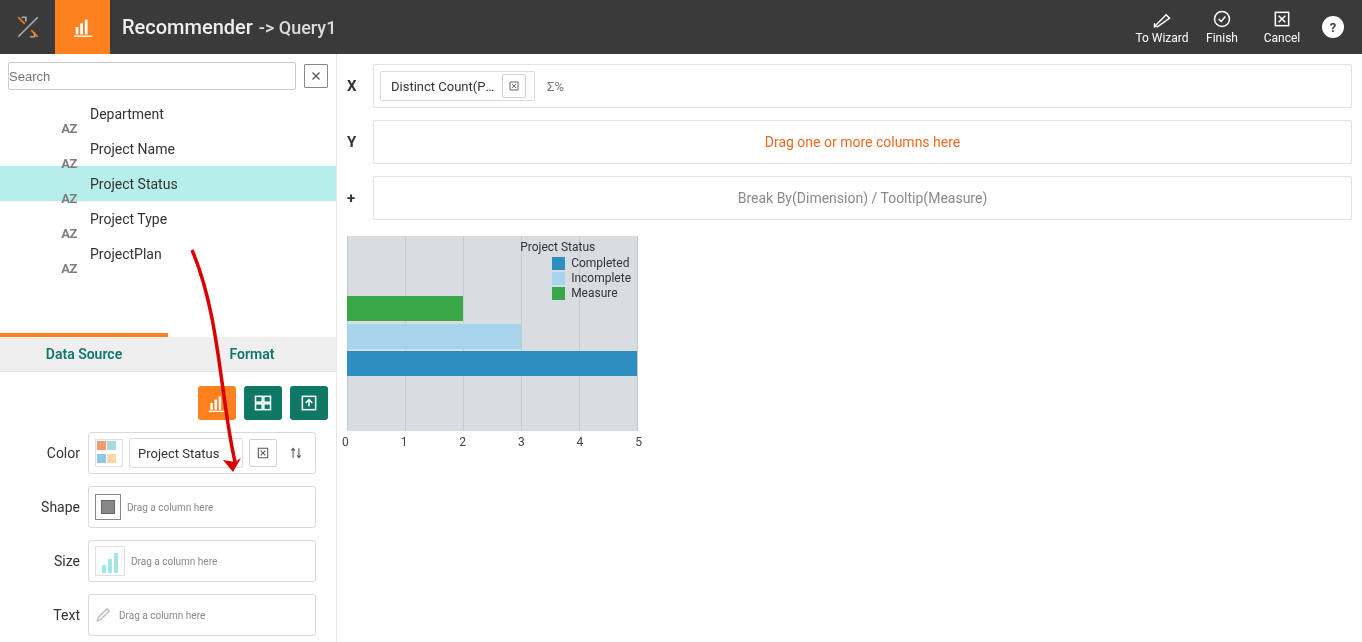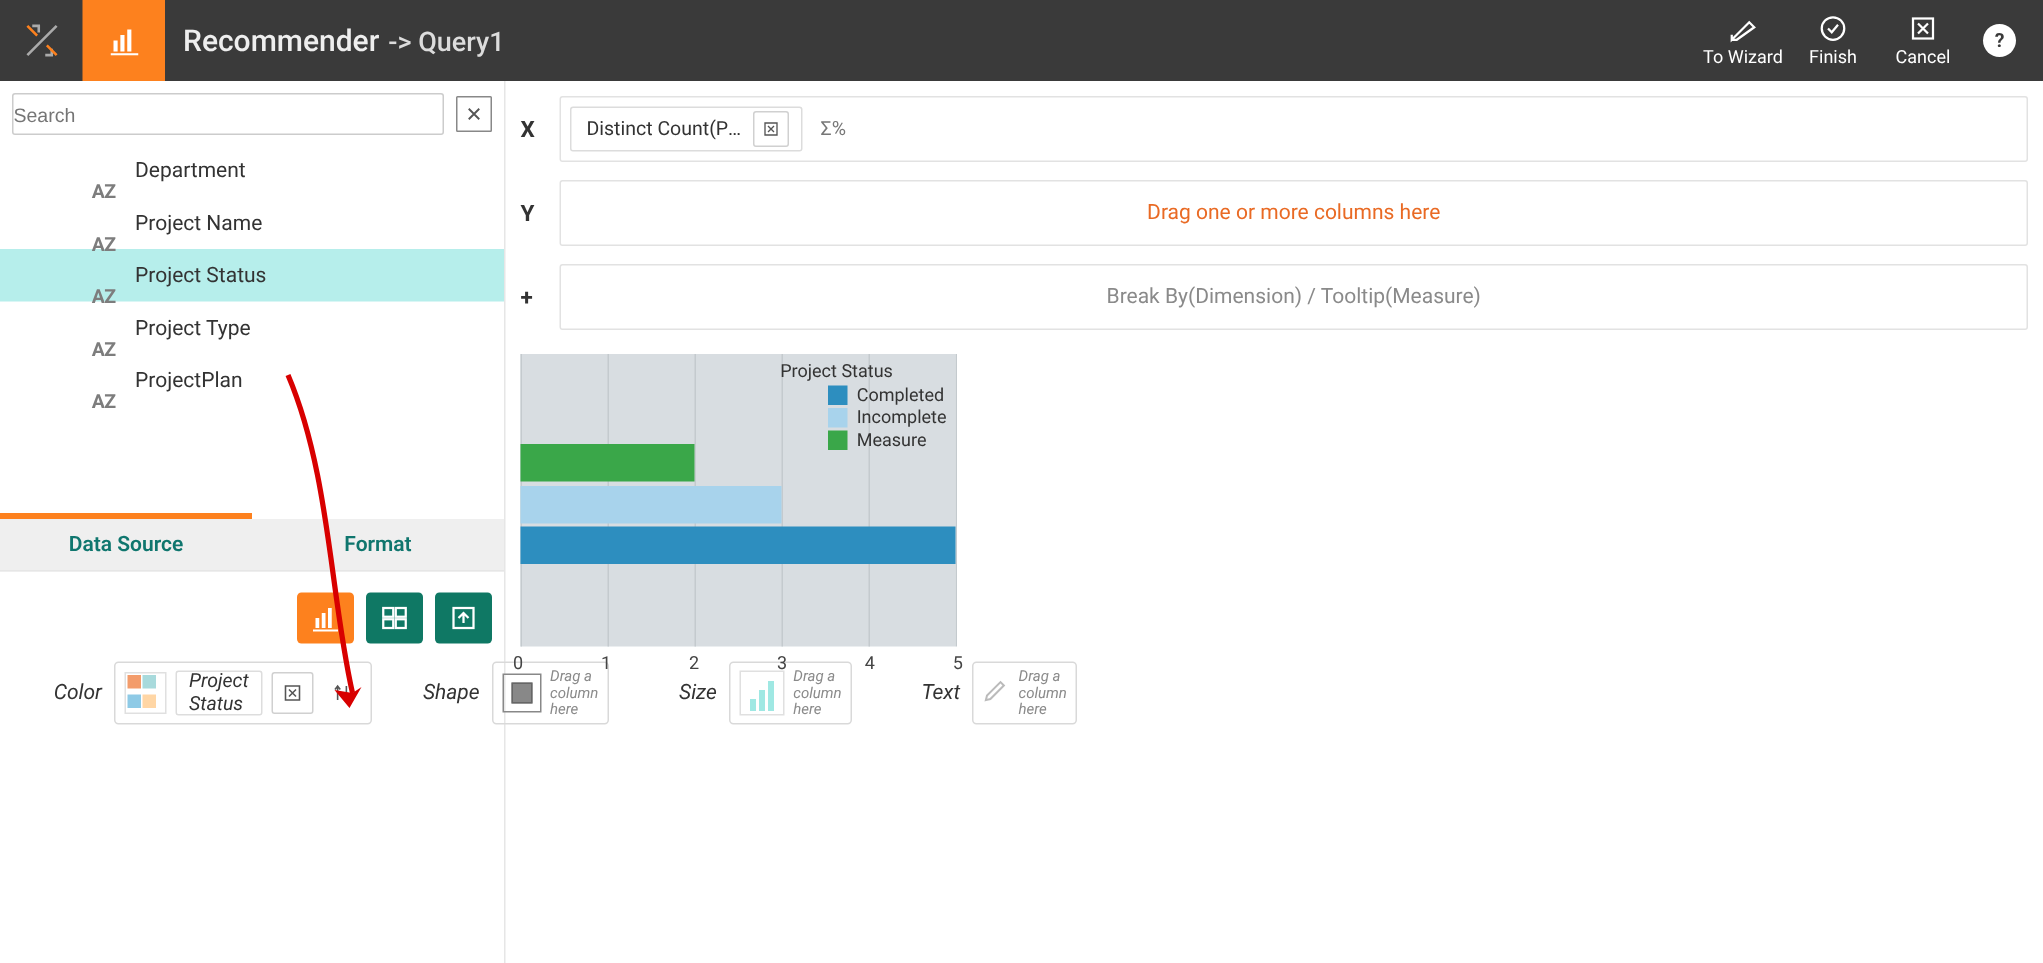--- a/index.html
+++ b/index.html
@@ -82,7 +82,7 @@
   .viz-btn.orange { background:#fd811e; }
   .viz-btn.teal { background:#0f7864; }
 
-  .ds-rows { padding: 6px 8px; display:flex; gap: 12px; font-style: italic;}
+  .ds-rows { padding: 6px 20px; display:flex; flex-direction:column; gap: 12px;}
   .ds-row { display:flex; align-items:center; gap: 8px;}
   .ds-row .lbl { width: 60px; text-align:right; font-size:14px; color:#333; }
   .well {

